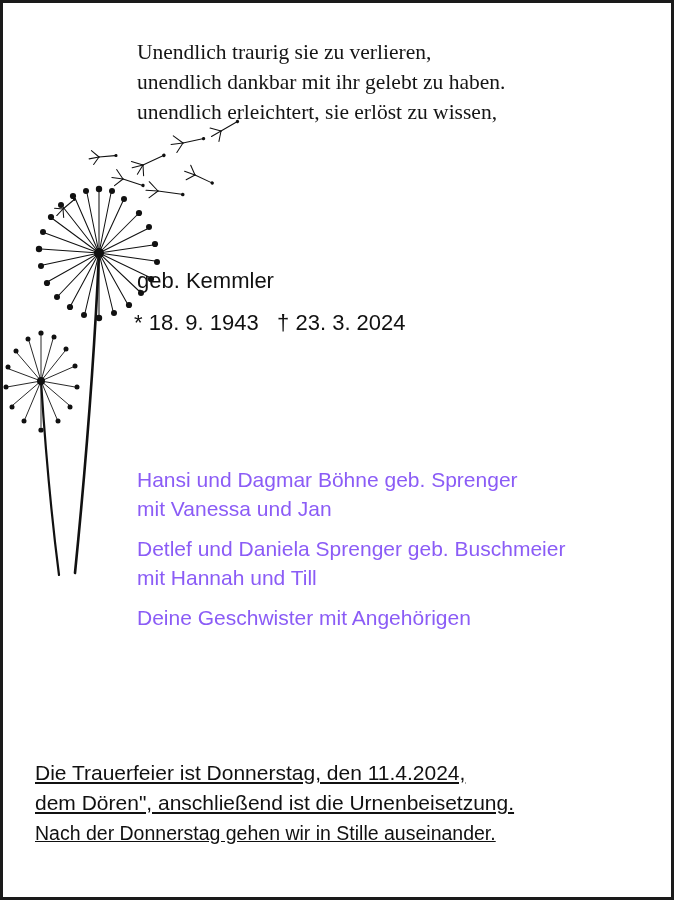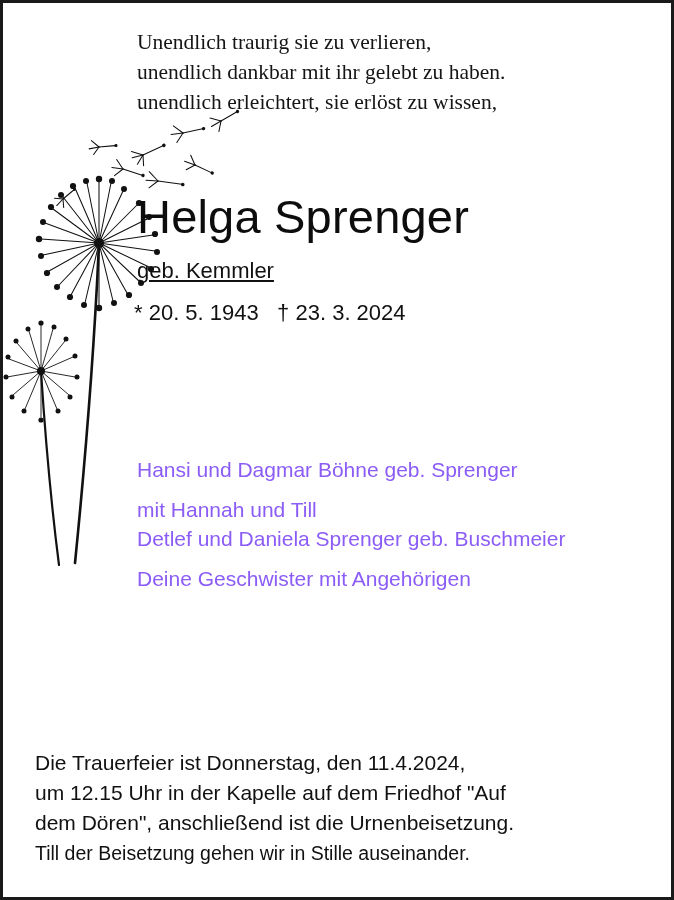--- a/index.html
+++ b/index.html
@@ -26,7 +26,7 @@
   .inner {
     position: absolute;
     left: 0;
-    top: 0;
+    top: 10px;
     width: 668px;
     height: 668px;
   }

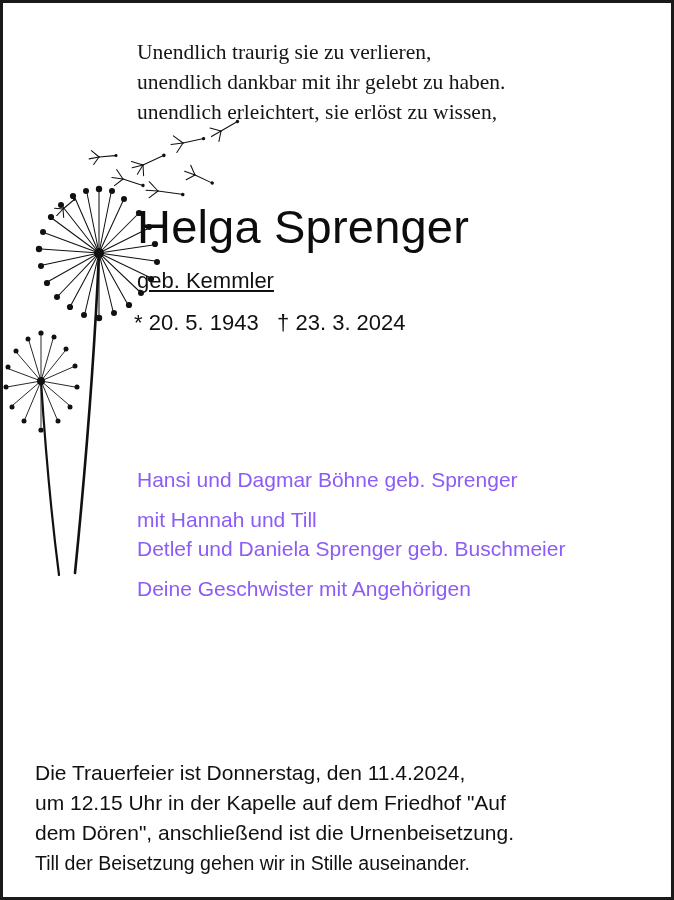--- a/index.html
+++ b/index.html
@@ -309,7 +309,6 @@
       <div>unendlich erleichtert, sie erlöst zu wissen,</div>
     </div>
 
-    <div class="name">Helga Sprenger</div>
     <div class="maiden">geb. Kemmler</div>
     <div class="dates">* 20. 5. 1943   † 23. 3. 2024</div>
 

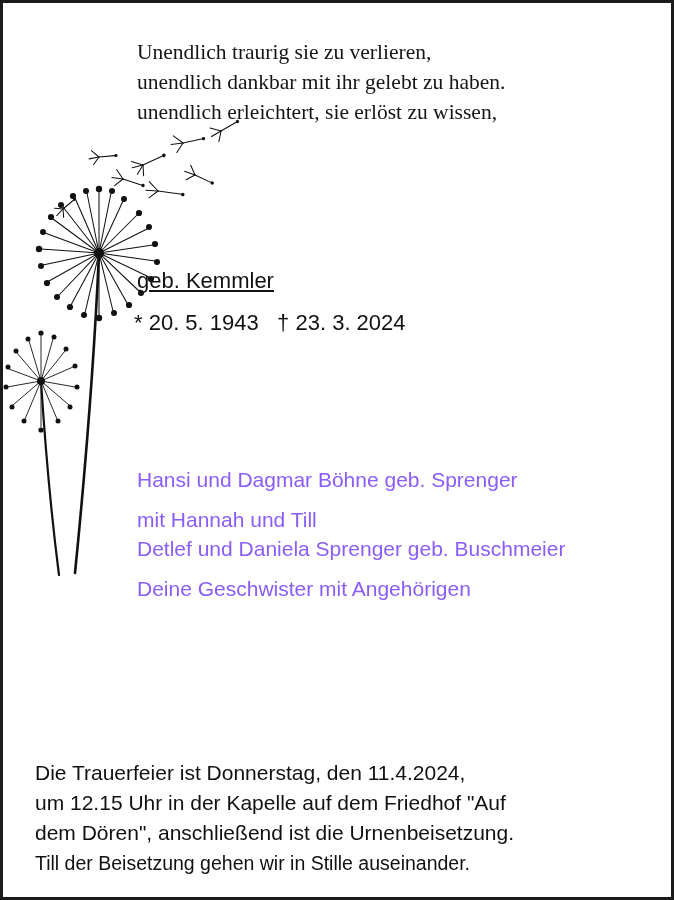--- a/index.html
+++ b/index.html
@@ -73,7 +73,6 @@
     font-family: "Liberation Sans", sans-serif;
     font-size: 22px;
     color: #111111;
-    text-decoration: underline;
   }
   .dates {
     position: absolute;

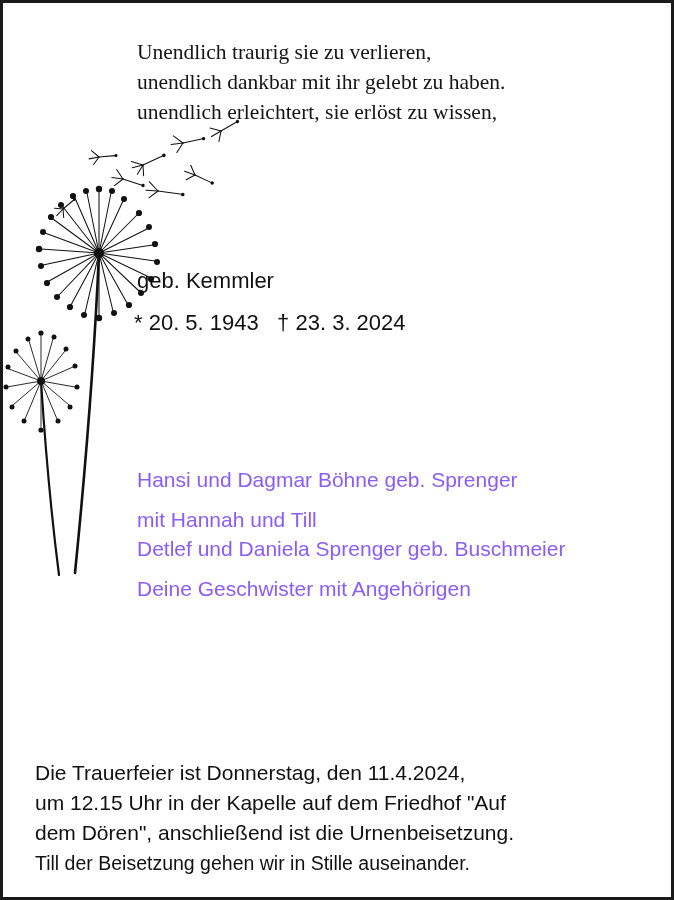--- a/index.html
+++ b/index.html
@@ -309,7 +309,7 @@
     </div>
 
     <div class="maiden">geb. Kemmler</div>
-    <div class="dates">* 20. 5. 1943   † 23. 3. 2024</div>
+    <div class="dates">* 18. 9. 1943   † 23. 3. 2024</div>
 
 
     <div class="survivors">

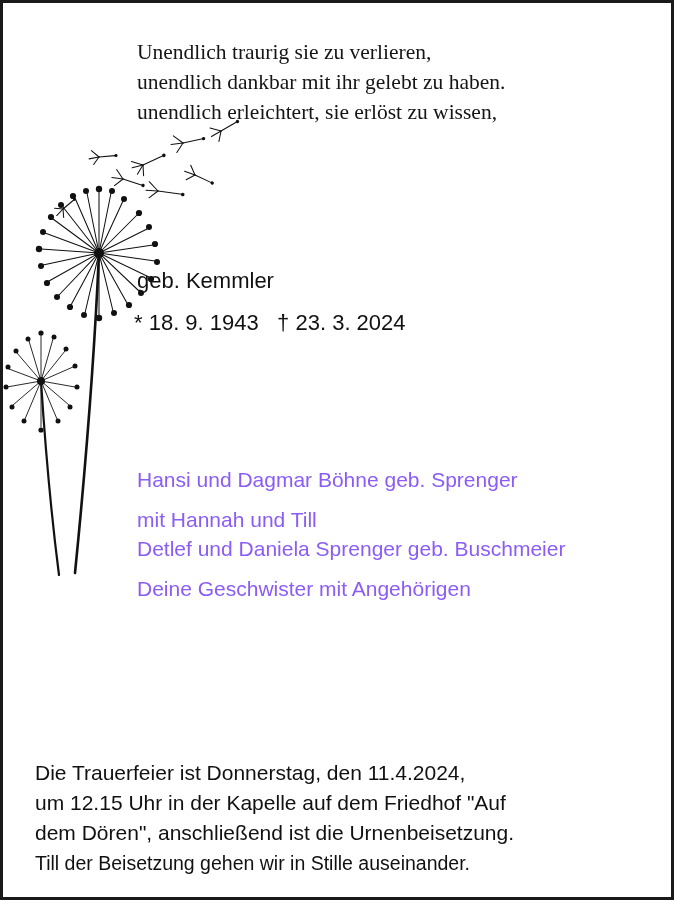--- a/index.html
+++ b/index.html
@@ -315,6 +315,7 @@
     <div class="survivors">
       <div class="group">
         <div class="line">Hansi und Dagmar Böhne geb. Sprenger</div>
+        <div class="line">mit Vanessa und Jan</div>
       </div>
       <div class="group">
         <div class="line">mit Hannah und Till</div>

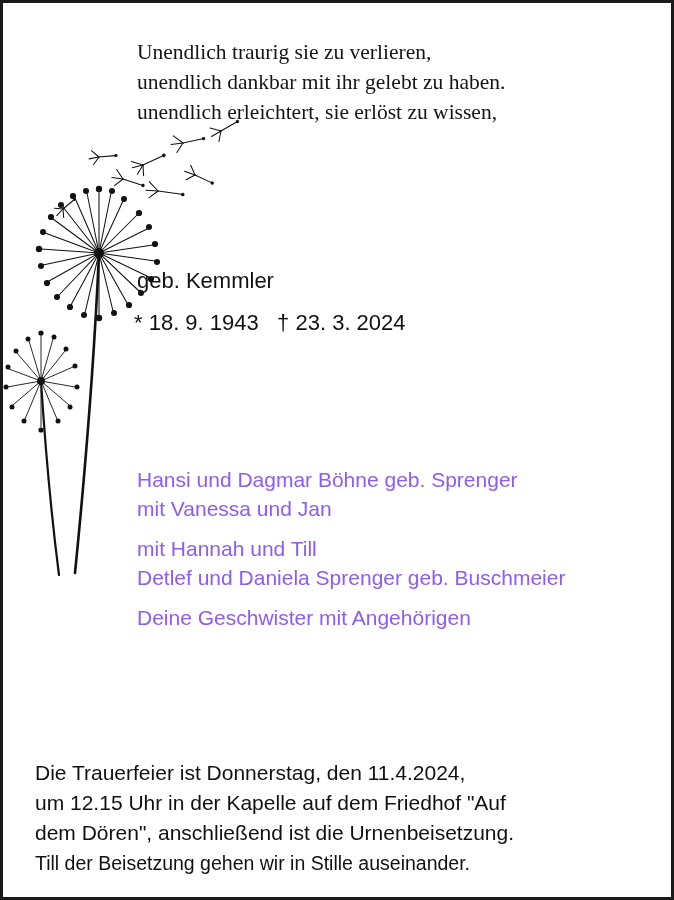--- a/index.html
+++ b/index.html
@@ -318,8 +318,8 @@
         <div class="line">mit Vanessa und Jan</div>
       </div>
       <div class="group">
+        <div class="line">Detlef und Daniela Sprenger geb. Buschmeier</div>
         <div class="line">mit Hannah und Till</div>
-        <div class="line">Detlef und Daniela Sprenger geb. Buschmeier</div>
       </div>
       <div class="group">
         <div class="line">Deine Geschwister mit Angehörigen</div>

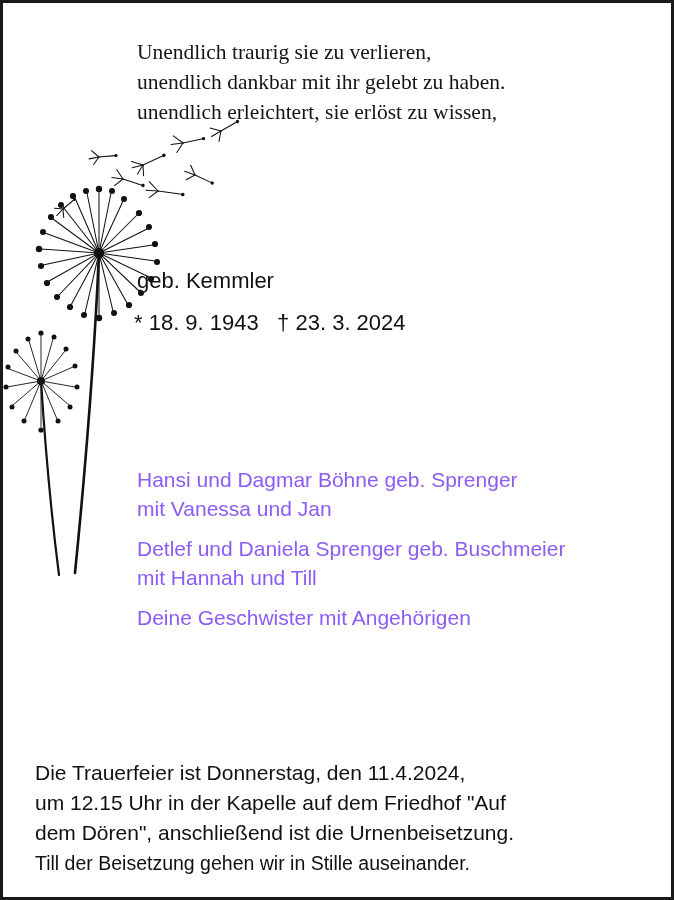--- a/index.html
+++ b/index.html
@@ -132,6 +132,7 @@
     font-size: 21px;
     line-height: 30px;
     color: #111111;
+    text-decoration: underline;
   }
   .ceremony .line { white-space: nowrap; }
   .ceremony .last { font-size: 19.5px; }

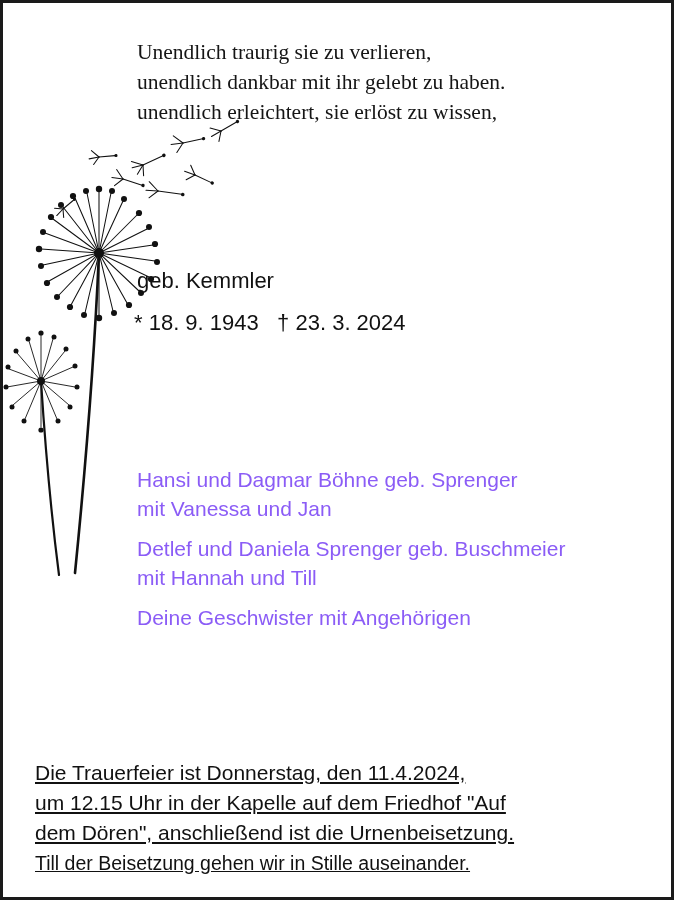--- a/index.html
+++ b/index.html
@@ -330,7 +330,6 @@
 
     <div class="ceremony">
       <div class="line">Die Trauerfeier ist Donnerstag, den 11.4.2024,</div>
-      <div class="line">um 12.15 Uhr in der Kapelle auf dem Friedhof "Auf</div>
       <div class="line">dem Dören", anschließend ist die Urnenbeisetzung.</div>
       <div class="line last">Till der Beisetzung gehen wir in Stille auseinander.</div>
     </div>

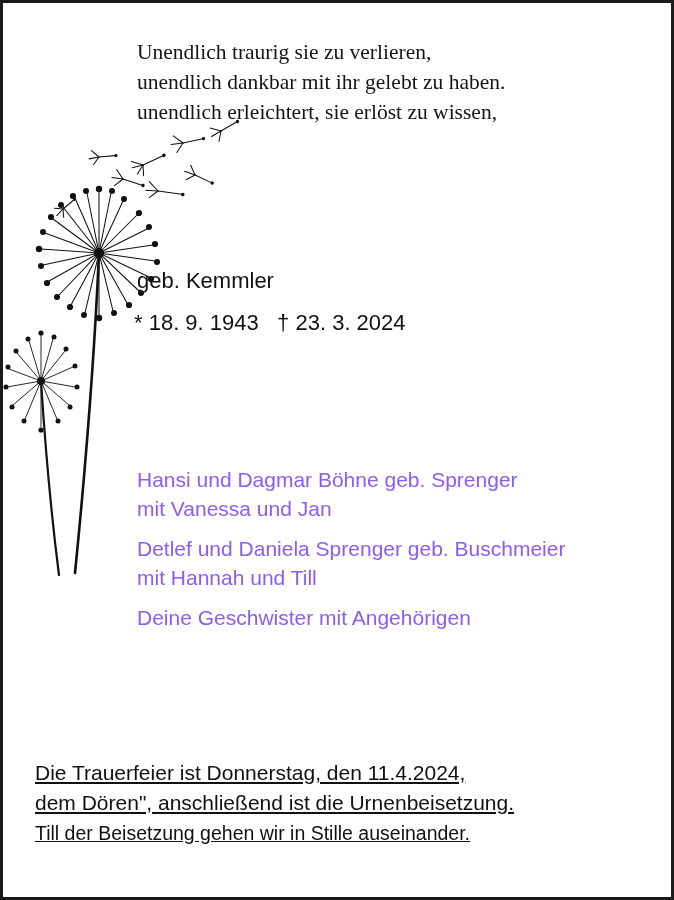--- a/index.html
+++ b/index.html
@@ -331,7 +331,7 @@
     <div class="ceremony">
       <div class="line">Die Trauerfeier ist Donnerstag, den 11.4.2024,</div>
       <div class="line">dem Dören", anschließend ist die Urnenbeisetzung.</div>
-      <div class="line last">Till der Beisetzung gehen wir in Stille auseinander.</div>
+      <div class="line last">Nach der Donnerstag gehen wir in Stille auseinander.</div>
     </div>
 
   </div>

